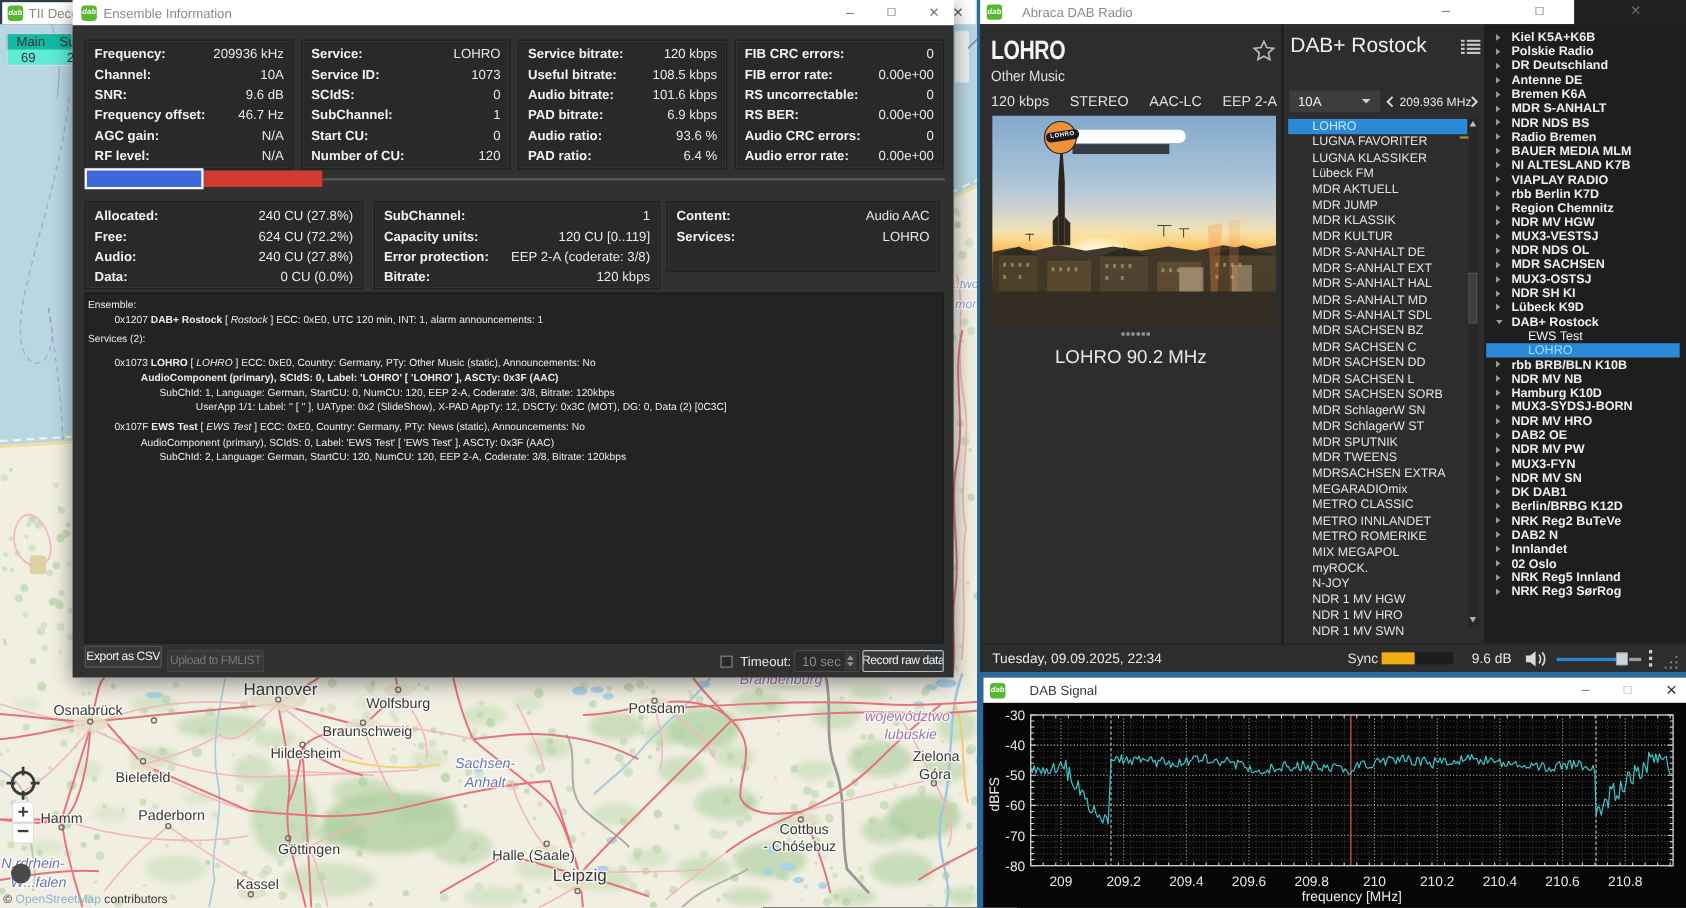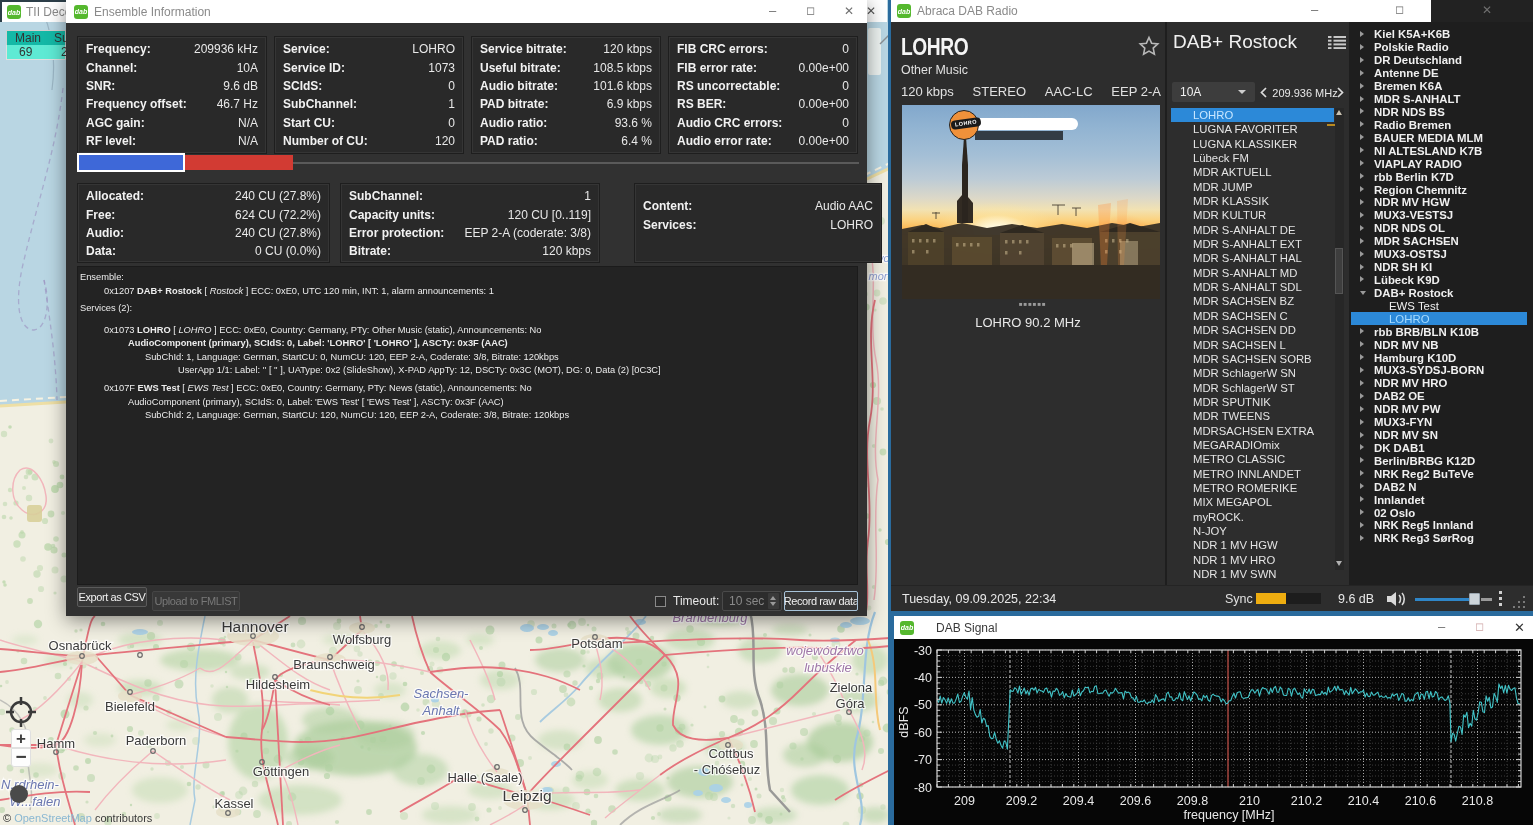--- a/index.html
+++ b/index.html
@@ -835,7 +835,7 @@
 <div class="abs" style="left:888px;top:0;width:645px;height:614px;">
 <div class="abs" style="left:0;top:0;width:3px;height:614px;background:#2a6b9d;"></div>
 <div class="abs" style="left:0;top:611px;width:645px;height:3px;background:#2a6b9d;"></div>
-<div class="titlebar abs" style="left:3px;top:0;width:540px;height:22px;padding-left:6px;gap:6px;">
+<div class="titlebar abs" style="left:3px;top:0;width:540px;height:22px;padding-left:6px;gap:18px;">
  <div class="dabicon">dab</div>
         <span>Abraca DAB Radio</span>
  <span class="wbtn abs" style="left:420px;top:2px;">–</span>

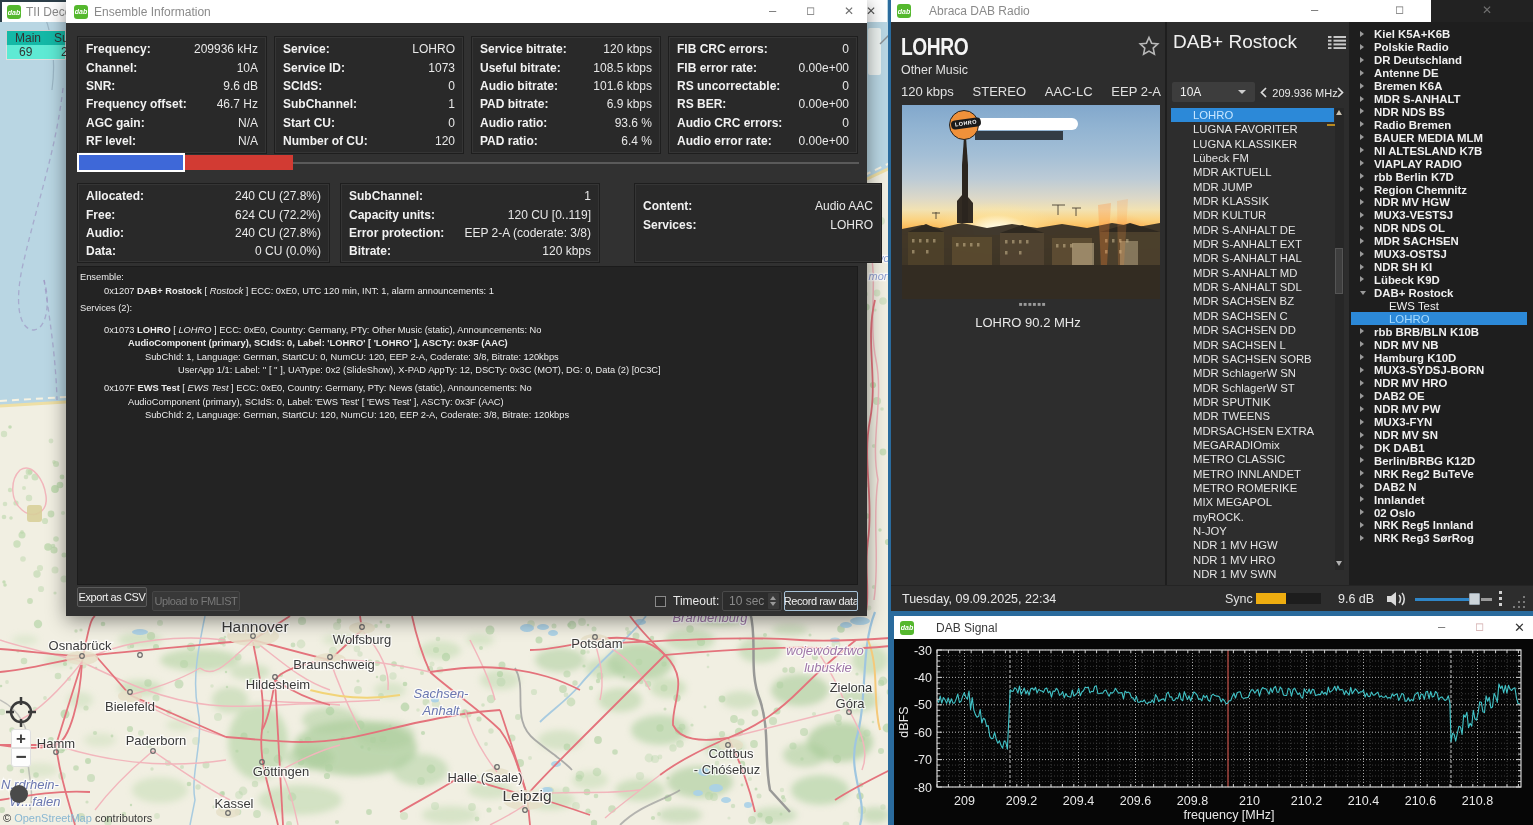--- a/index.html
+++ b/index.html
@@ -798,7 +798,7 @@
             <span>120 kbps</span>
           </div>
         </div>
-<div class="statbox" style="left:568px;top:160px;width:248px;height:80px;padding-top:13px;">
+<div class="statbox" style="left:540px;top:160px;width:248px;height:64px;padding-top:3px;">
           <div class="srow">
             <b>Content:</b>
             <span>Audio AAC</span>

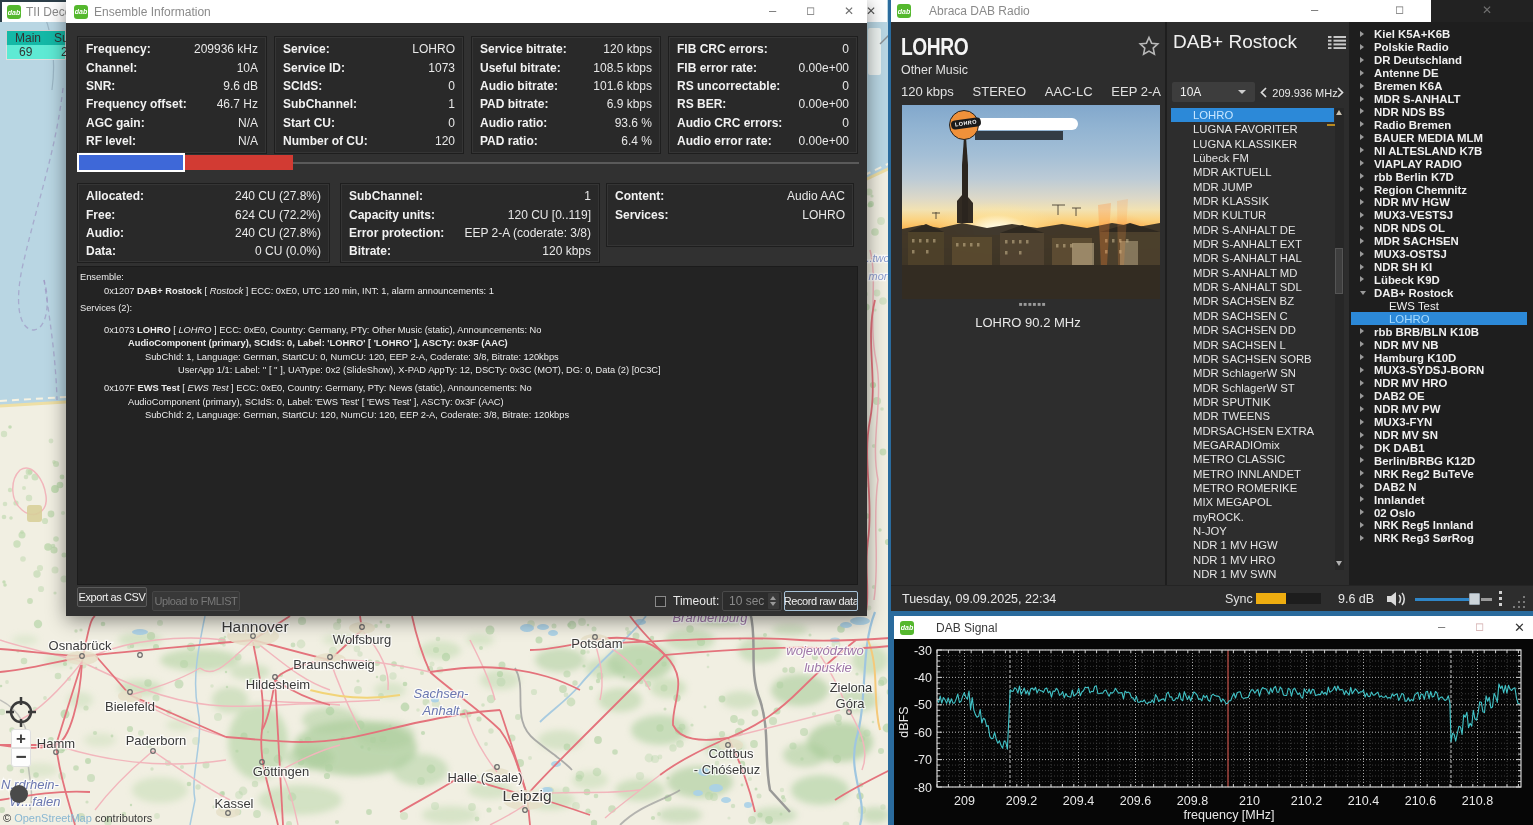--- a/index.html
+++ b/index.html
@@ -923,7 +923,7 @@
  <div class="abs" style="left:49px;top:14px;width:30px;height:9px;background:#1a1a1a;border-radius:4px;transform:rotate(-8deg);color:#fff;font-size:5.5px;font-weight:bold;text-align:center;line-height:9px;letter-spacing:0.5px;">LOHRO</div>
 </div>
 <div class="abs" style="left:128px;top:279px;color:#9a9a9a;font-size:6px;letter-spacing:1px;">■■■■■■</div>
-<div class="abs" style="left:0px;top:293px;width:274px;text-align:center;color:#e8e8e8;font-size:13px;">LOHRO 90.2 MHz</div>
+<div class="abs" style="left:0px;top:293px;width:274px;text-align:center;color:#e8e8e8;font-size:17px;">LOHRO 90.2 MHz</div>
 <div class="abs" style="left:274px;top:0;width:2px;height:563px;background:#1e1e1e;"></div>
 <div class="abs" style="left:458px;top:0;width:2px;height:563px;background:#1e1e1e;"></div>
 <div class="abs" style="left:282px;top:9px;color:#f0f0f0;font-size:19px;">DAB+ Rostock</div>

